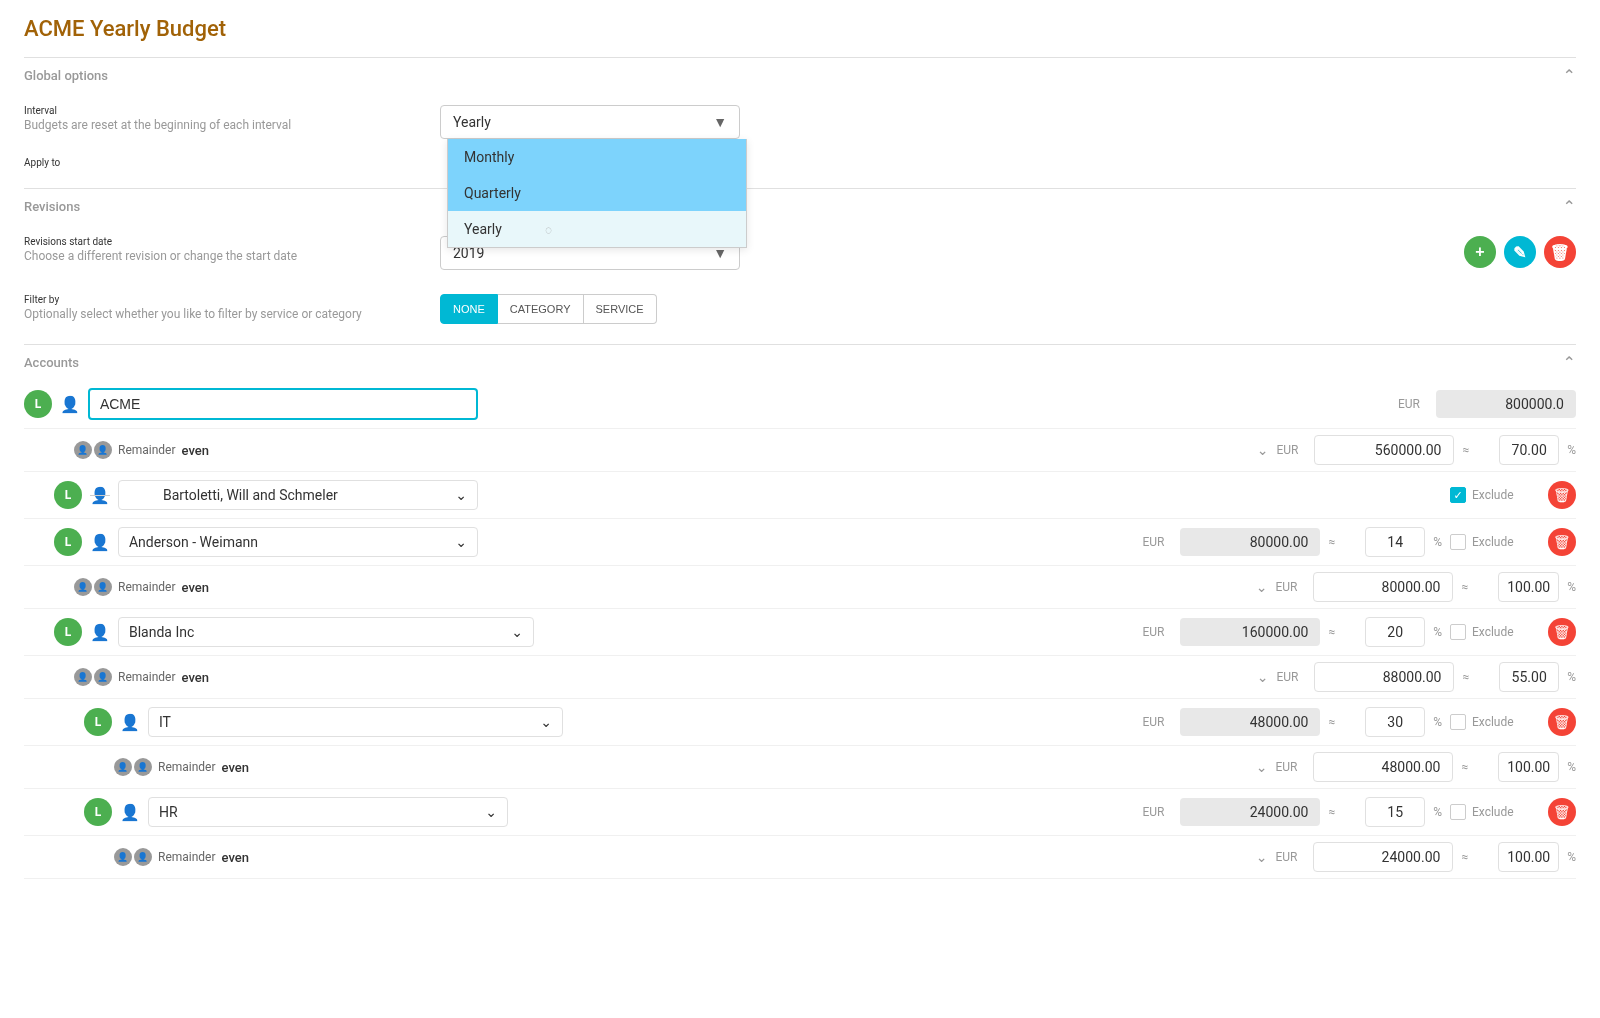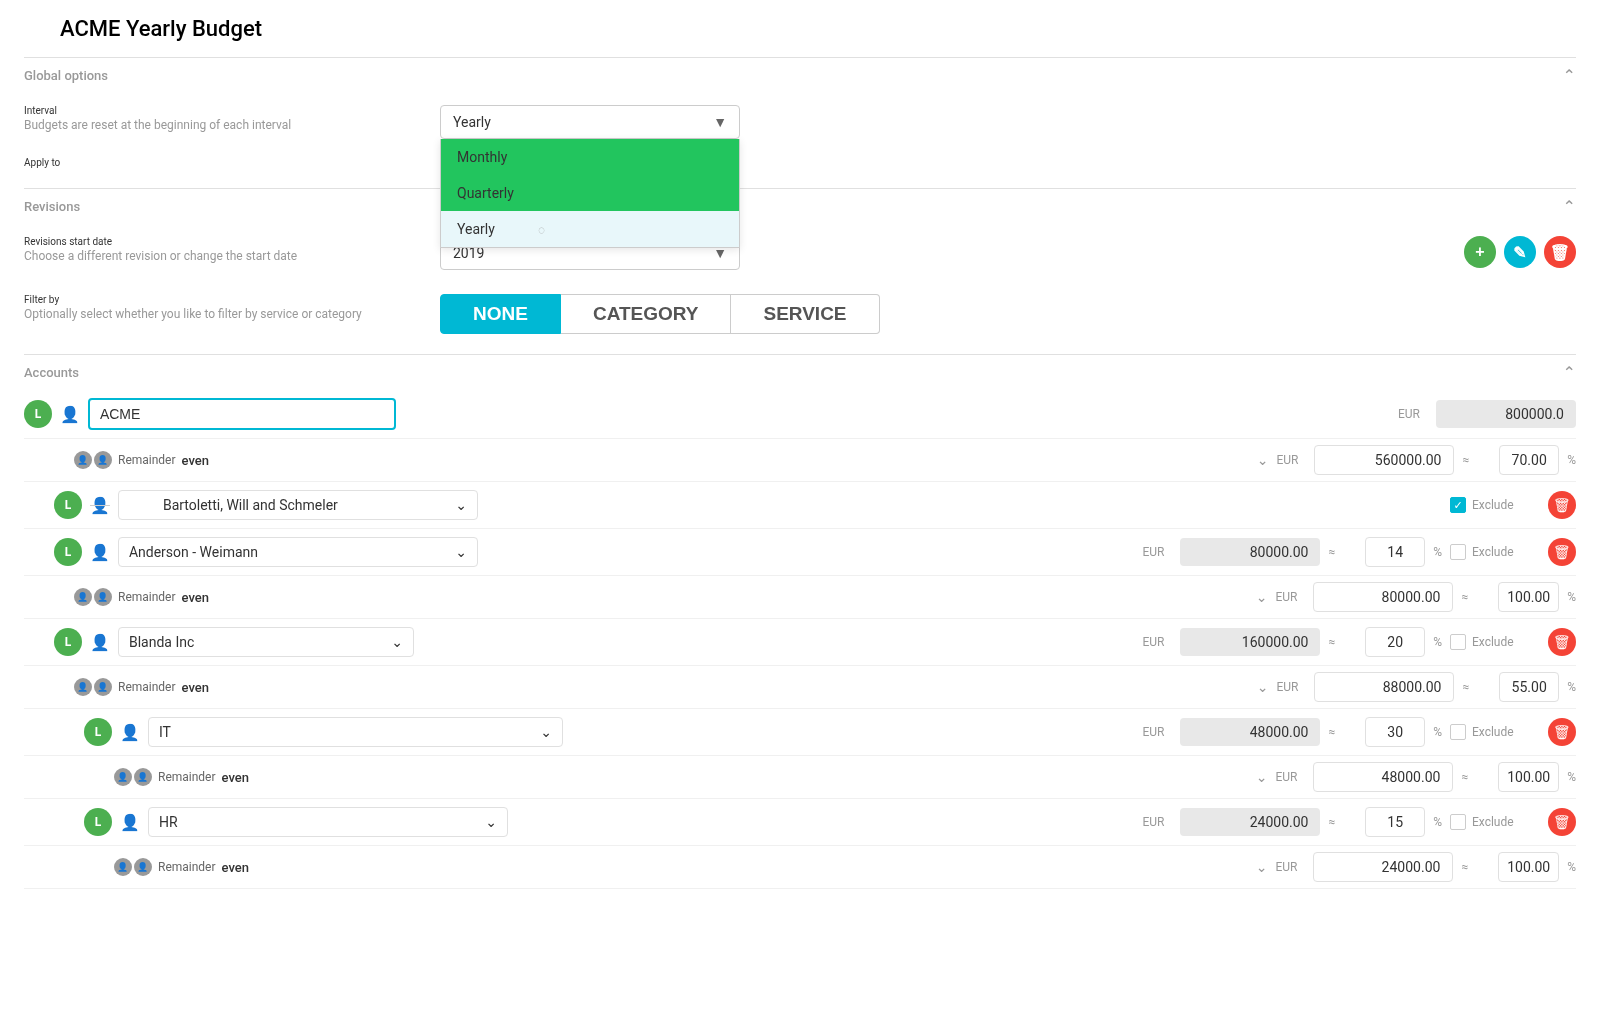--- a/index.html
+++ b/index.html
@@ -5,7 +5,7 @@
     * { box-sizing: border-box; margin: 0; padding: 0; }
     body { font-family: -apple-system, BlinkMacSystemFont, 'Segoe UI', Roboto, sans-serif; font-size: 14px; color: #333; background: #fff; }
     .page { padding: 16px 24px; max-width: 1600px; }
-    .page-title { color: #000000; font-size: 22px; font-weight: 500; margin-bottom: 16px; margin-left: 36px; }
+    .page-title { color: #a16207; font-size: 22px; font-weight: 500; margin-bottom: 16px; }
     .section-header { display: flex; justify-content: space-between; align-items: center; padding: 8px 0; border-top: 1px solid #e0e0e0; color: #999; font-size: 13px; }
     .section-header .section-title { font-weight: 500; }
     .chevron { font-size: 16px; color: #999; cursor: pointer; }

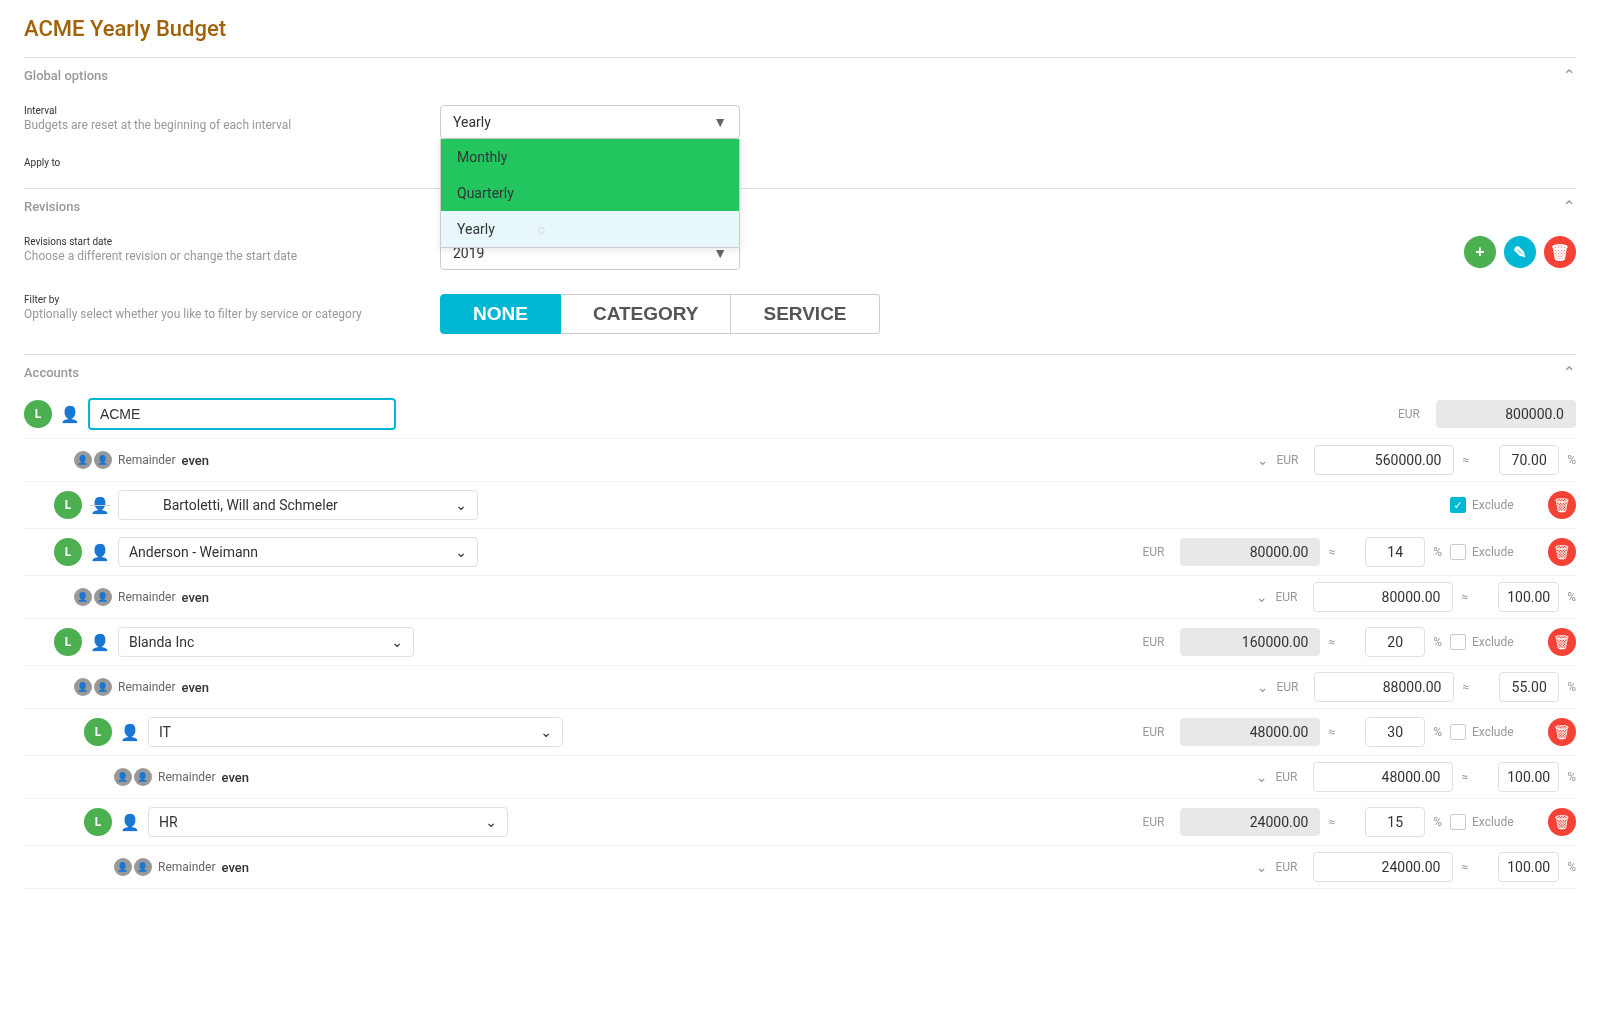--- a/index.html
+++ b/index.html
@@ -16,7 +16,7 @@
     .form-control { position: relative; }
     .select-box { display: flex; align-items: center; justify-content: space-between; border: 1px solid #ccc; border-radius: 4px; padding: 8px 12px; min-width: 300px; cursor: pointer; background: #fff; font-size: 14px; }
     .select-box .arrow { color: #666; margin-left: 8px; }
-    .dropdown-menu { position: absolute; top: 100%; left: 0; width: 300px; background: #22c55e; border: 1px solid #ccc; border-top: none; z-index: 100; box-shadow: 0 2px 8px rgba(0,0,0,0.1); }
+    .dropdown-menu { position: absolute; top: 100%; left: 7px; width: 300px; background: #7dd3fc; border: 1px solid #ccc; border-top: none; z-index: 100; box-shadow: 0 2px 8px rgba(0,0,0,0.1); }
     .dropdown-item { padding: 10px 16px; cursor: pointer; font-size: 14px; color: #333; }
     .dropdown-item.selected { background: #e8f7fa; }
     .filter-group { display: flex; gap: 0; }

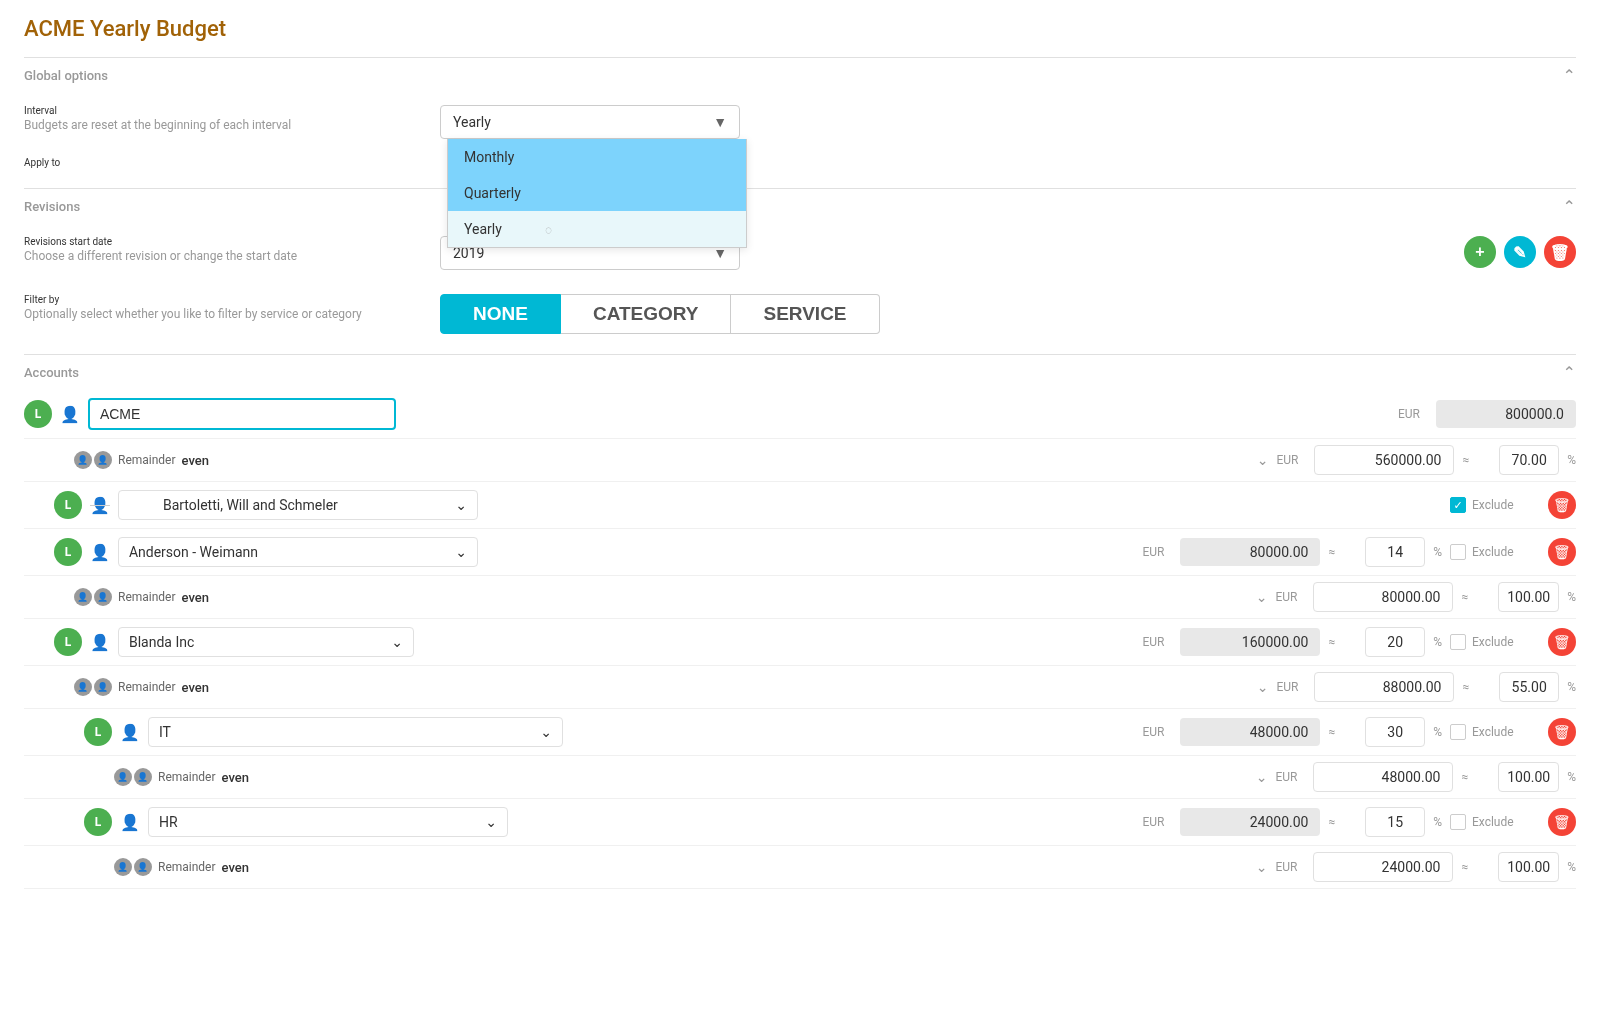--- a/index.html
+++ b/index.html
@@ -20,7 +20,7 @@
     .dropdown-item { padding: 10px 16px; cursor: pointer; font-size: 14px; color: #333; }
     .dropdown-item.selected { background: #e8f7fa; }
     .filter-group { display: flex; gap: 0; }
-    .filter-btn { padding: 8px 32px; border: 1px solid #ccc; background: #fff; cursor: pointer; font-size: 19px; font-weight: 700; color: #555; }
+    .filter-btn { padding: 8px 12px; border: 1px solid #ccc; background: #fff; cursor: pointer; font-size: 11px; font-weight: 400; color: #555; }
     .filter-btn:first-child { border-radius: 4px 0 0 4px; }
     .filter-btn:last-child { border-radius: 0 4px 4px 0; }
     .filter-btn.active { background: #00b8d4; color: #fff; border-color: #00b8d4; }

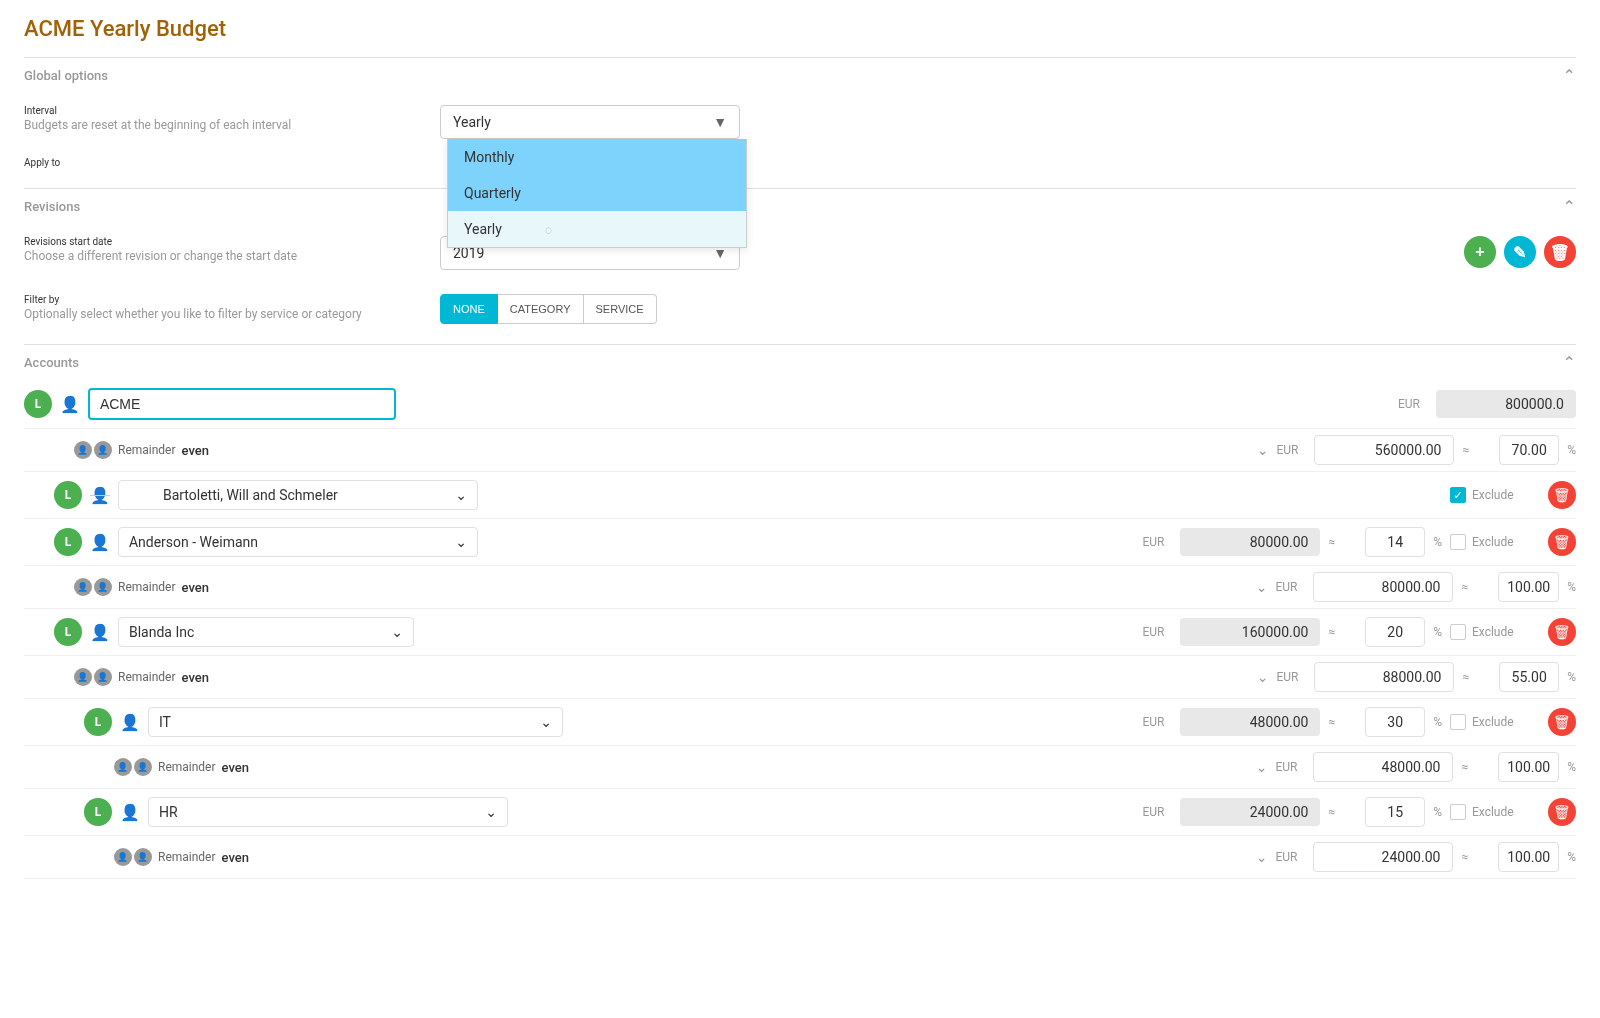--- a/index.html
+++ b/index.html
@@ -33,7 +33,7 @@
     .icon-btn.blue { background: #00b8d4; }
     .icon-btn.red { background: #f44336; }
     .account-row { display: flex; align-items: center; padding: 8px 0; gap: 8px; border-bottom: 1px solid #f0f0f0; }
-    .account-input { border: 2px solid #00b8d4; border-radius: 4px; padding: 6px 10px; font-size: 14px; color: #333; width: 308px; outline: none; }
+    .account-input { border: 2px solid #00b8d4; border-radius: 4px; padding: 6px 10px; font-size: 14px; color: #333; width: 390px; outline: none; }
     .account-select { border: 1px solid #e0e0e0; border-radius: 4px; padding: 6px 10px; font-size: 14px; color: #333; width: 360px; background: #fff; display: flex; justify-content: space-between; align-items: center; cursor: pointer; }
     .eur-badge { color: #999; font-size: 12px; min-width: 30px; }
     .amount-box { background: #e8e8e8; padding: 6px 12px; border-radius: 4px; font-size: 14px; min-width: 140px; text-align: right; }

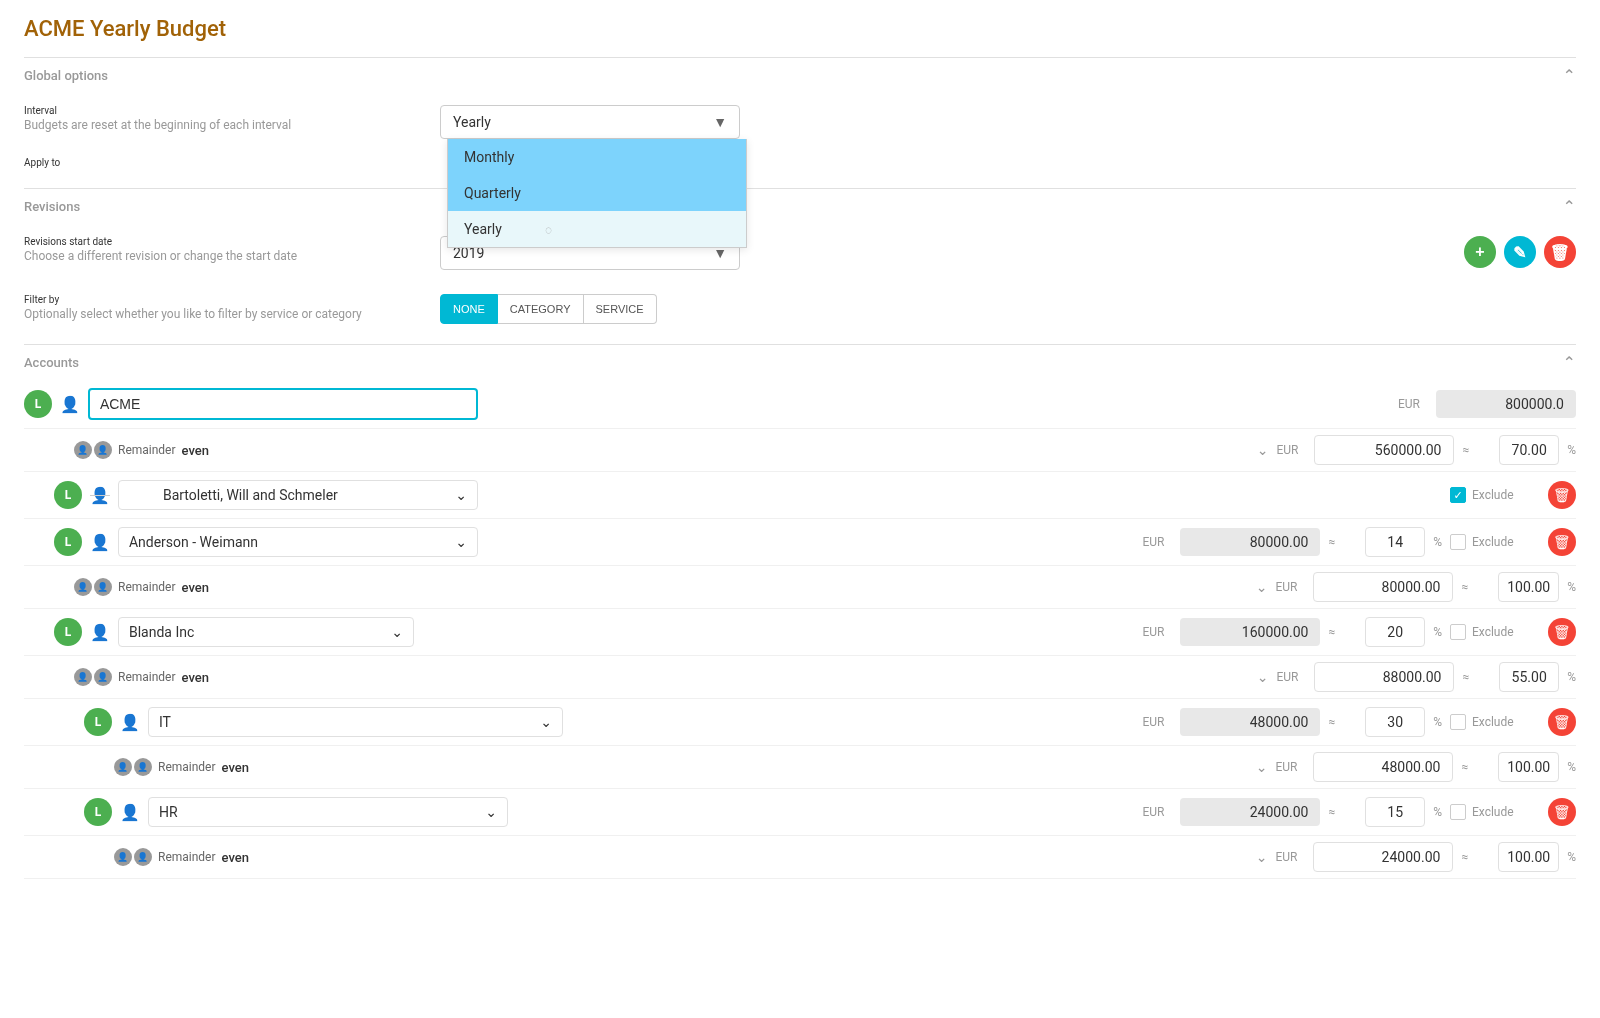--- a/index.html
+++ b/index.html
@@ -225,7 +225,7 @@
     <div class="account-row indent1">
       <div class="avatar">L</div>
       <span style="font-size:16px; color:#555;">👤</span>
-      <div class="account-select" style="width:296px;">
+      <div class="account-select" style="width:416px;">
         <span>Blanda Inc</span>
         <span>⌄</span>
       </div>

